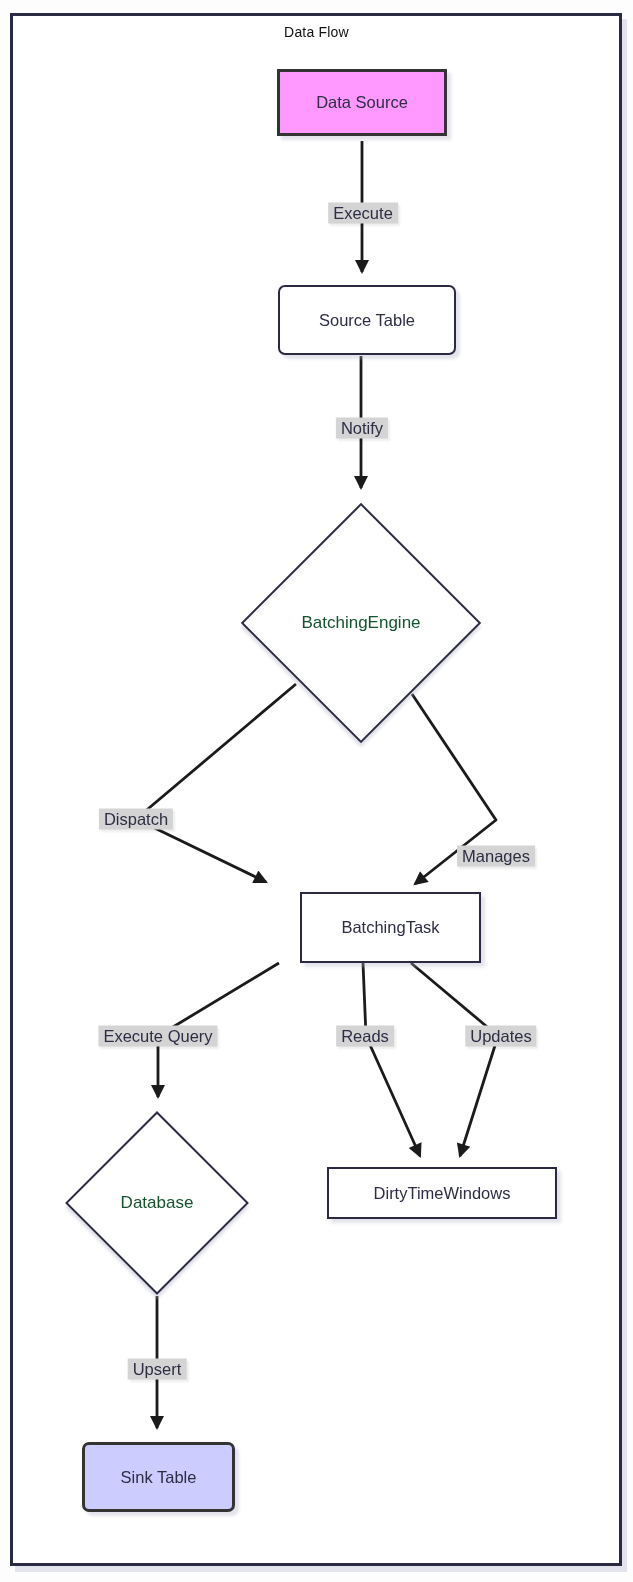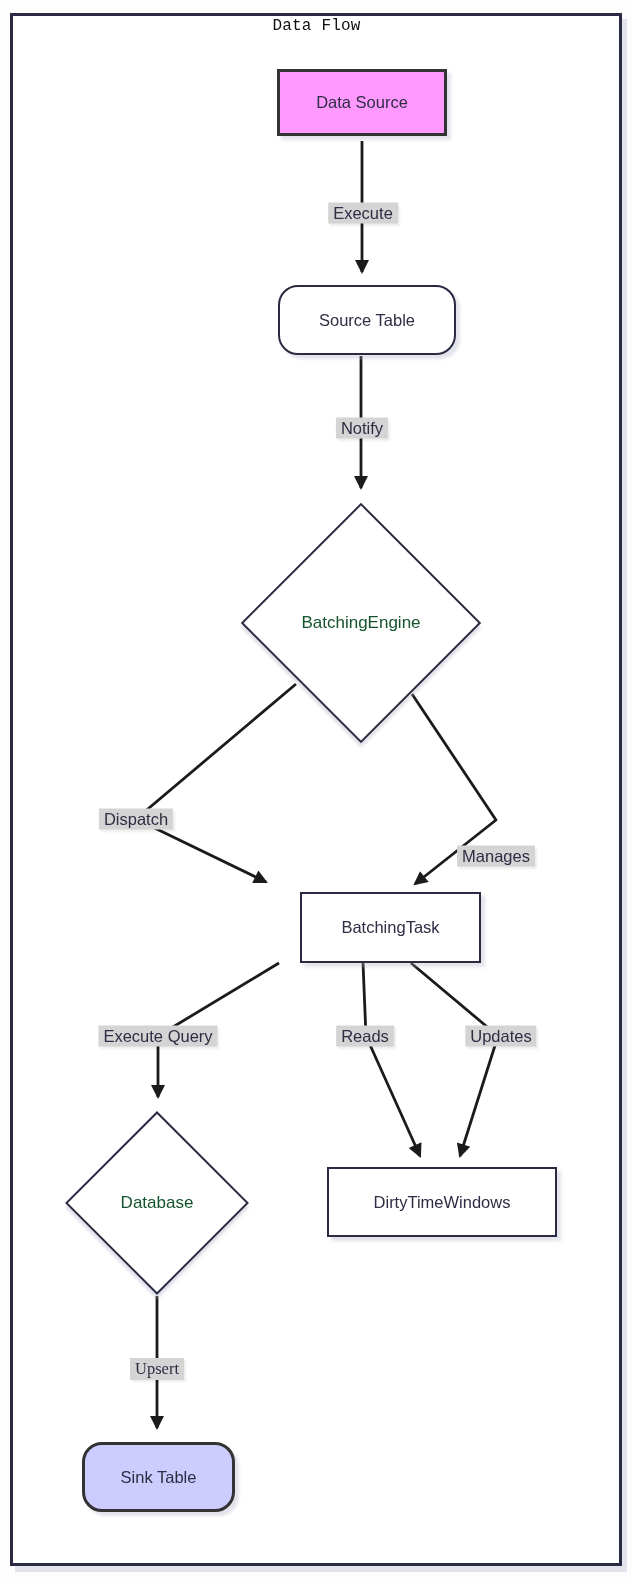--- a/index.html
+++ b/index.html
@@ -14,8 +14,8 @@
     box-shadow:5px 6px 0 rgba(214,214,228,0.65);
   }
   .title {
-    position:absolute; top:17px; left:0; width:633px; text-align:center;
-    font-size:16px; color:#111111; letter-spacing:0.2px;font-family:Liberation Mono, monospace;
+    position:absolute; top:24px; left:0; width:633px; text-align:center;
+    font-size:14px; color:#111111; letter-spacing:0.2px;
   }
   svg.edges { position:absolute; left:0; top:0; }
   path.edge { fill:none; stroke:#1b1b1b; stroke-width:2.8px; stroke-linejoin:round; }

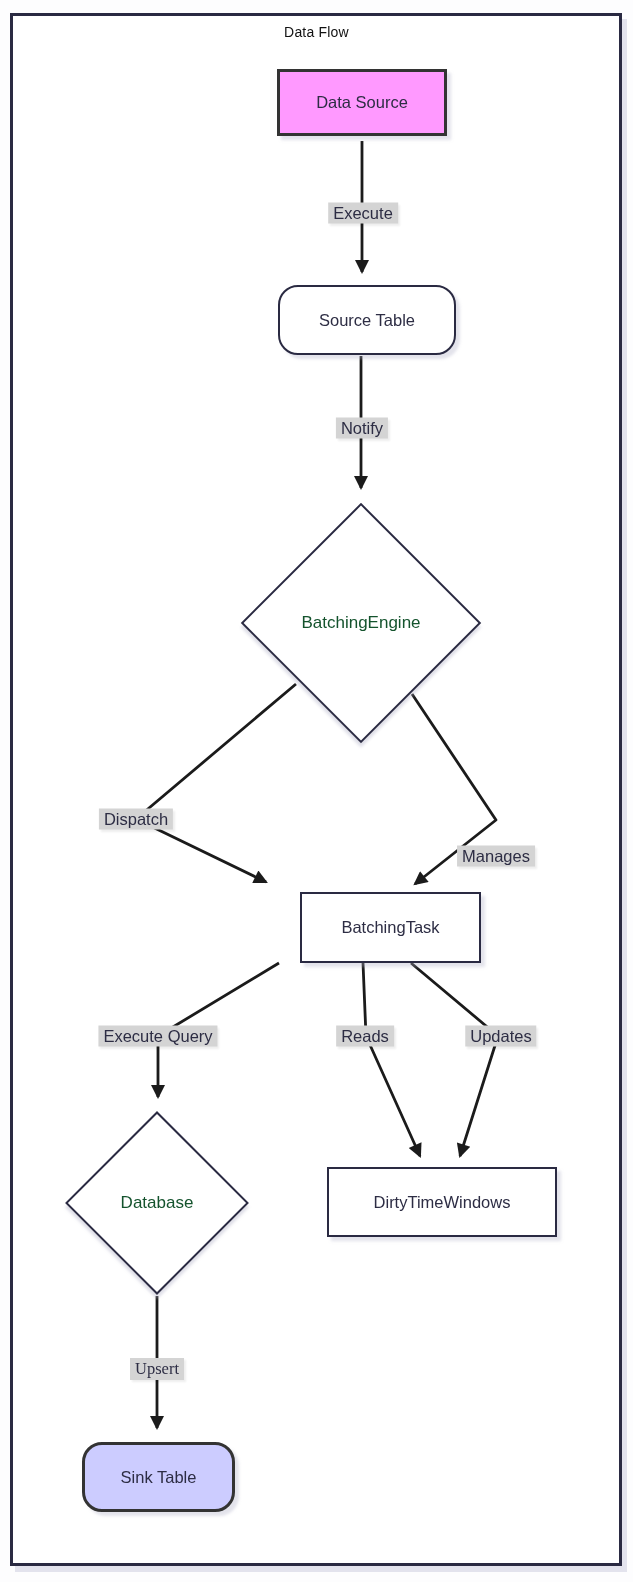--- a/index.html
+++ b/index.html
@@ -28,7 +28,7 @@
     box-shadow:4px 4px 3px rgba(175,175,198,0.35);
     white-space:nowrap;
   }
-  .rounded { border-radius:20px; }
+  .rounded { border-radius:7px; }
   .styled { border:3.6px solid #333333; }
   #node-data-source { left:277px; top:69px;  width:170px; height:67px; background:#ff99ff; }
   #node-source-table{ left:278px; top:285px; width:178px; height:70px; }

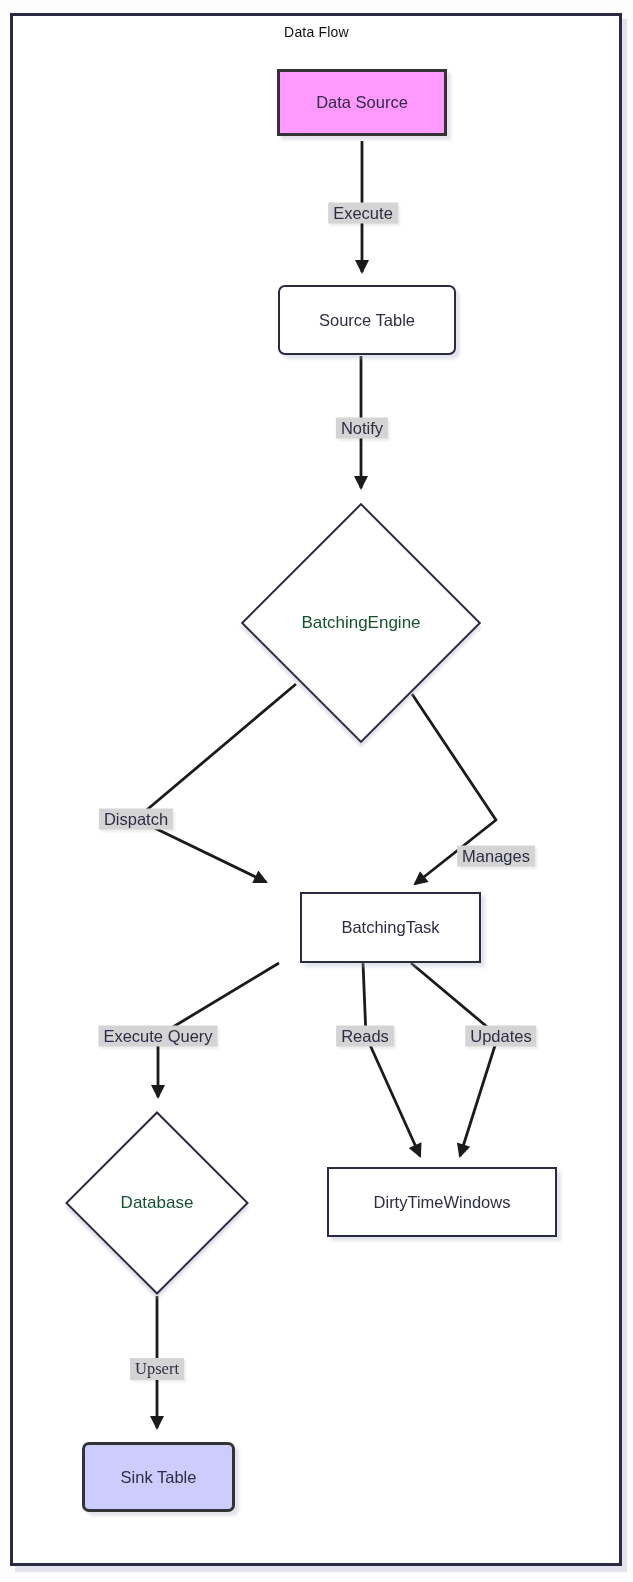--- a/index.html
+++ b/index.html
@@ -33,7 +33,7 @@
   #node-data-source { left:277px; top:69px;  width:170px; height:67px; background:#ff99ff; }
   #node-source-table{ left:278px; top:285px; width:178px; height:70px; }
   #node-batching-task{ left:272px; top:892px; width:181px; height:71px;margin-left:28px; }
-  #node-dirty-time-windows{ left:327px; top:1167px; width:230px; height:70px; }
+  #node-dirty-time-windows{ left:327px; top:1167px; width:230px; height:52px; }
   #node-sink-table { left:82px; top:1442px; width:153px; height:70px; background:#ccccff; }
 
   .diamond {

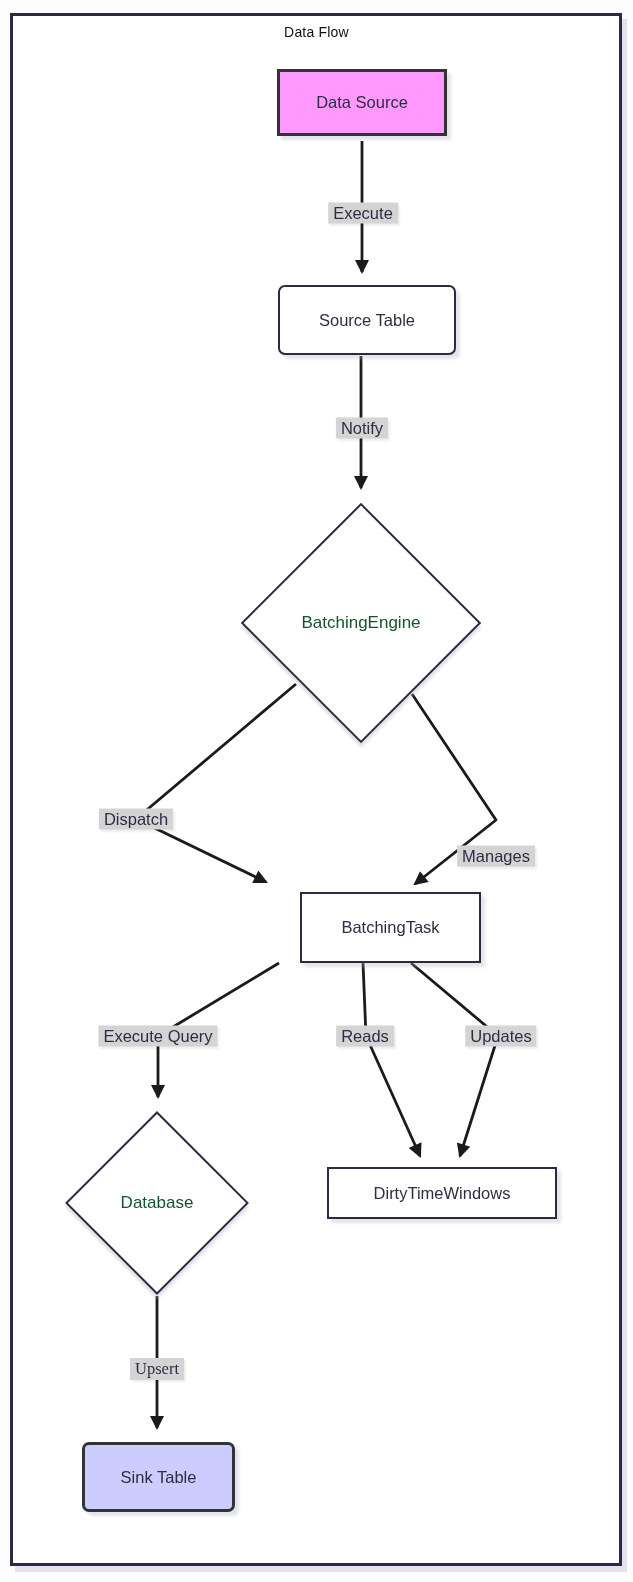--- a/index.html
+++ b/index.html
@@ -63,7 +63,7 @@
   #elabel-execute-query { left:158px; top:1036px; }
   #elabel-reads   { left:365px; top:1036px; }
   #elabel-updates { left:501px; top:1036px; }
-  #elabel-upsert  { left:157px; top:1369px;font-family:Liberation Serif, serif; }
+  #elabel-upsert  { left:157px; top:1369px; }
 </style>
 </head>
 <body>

